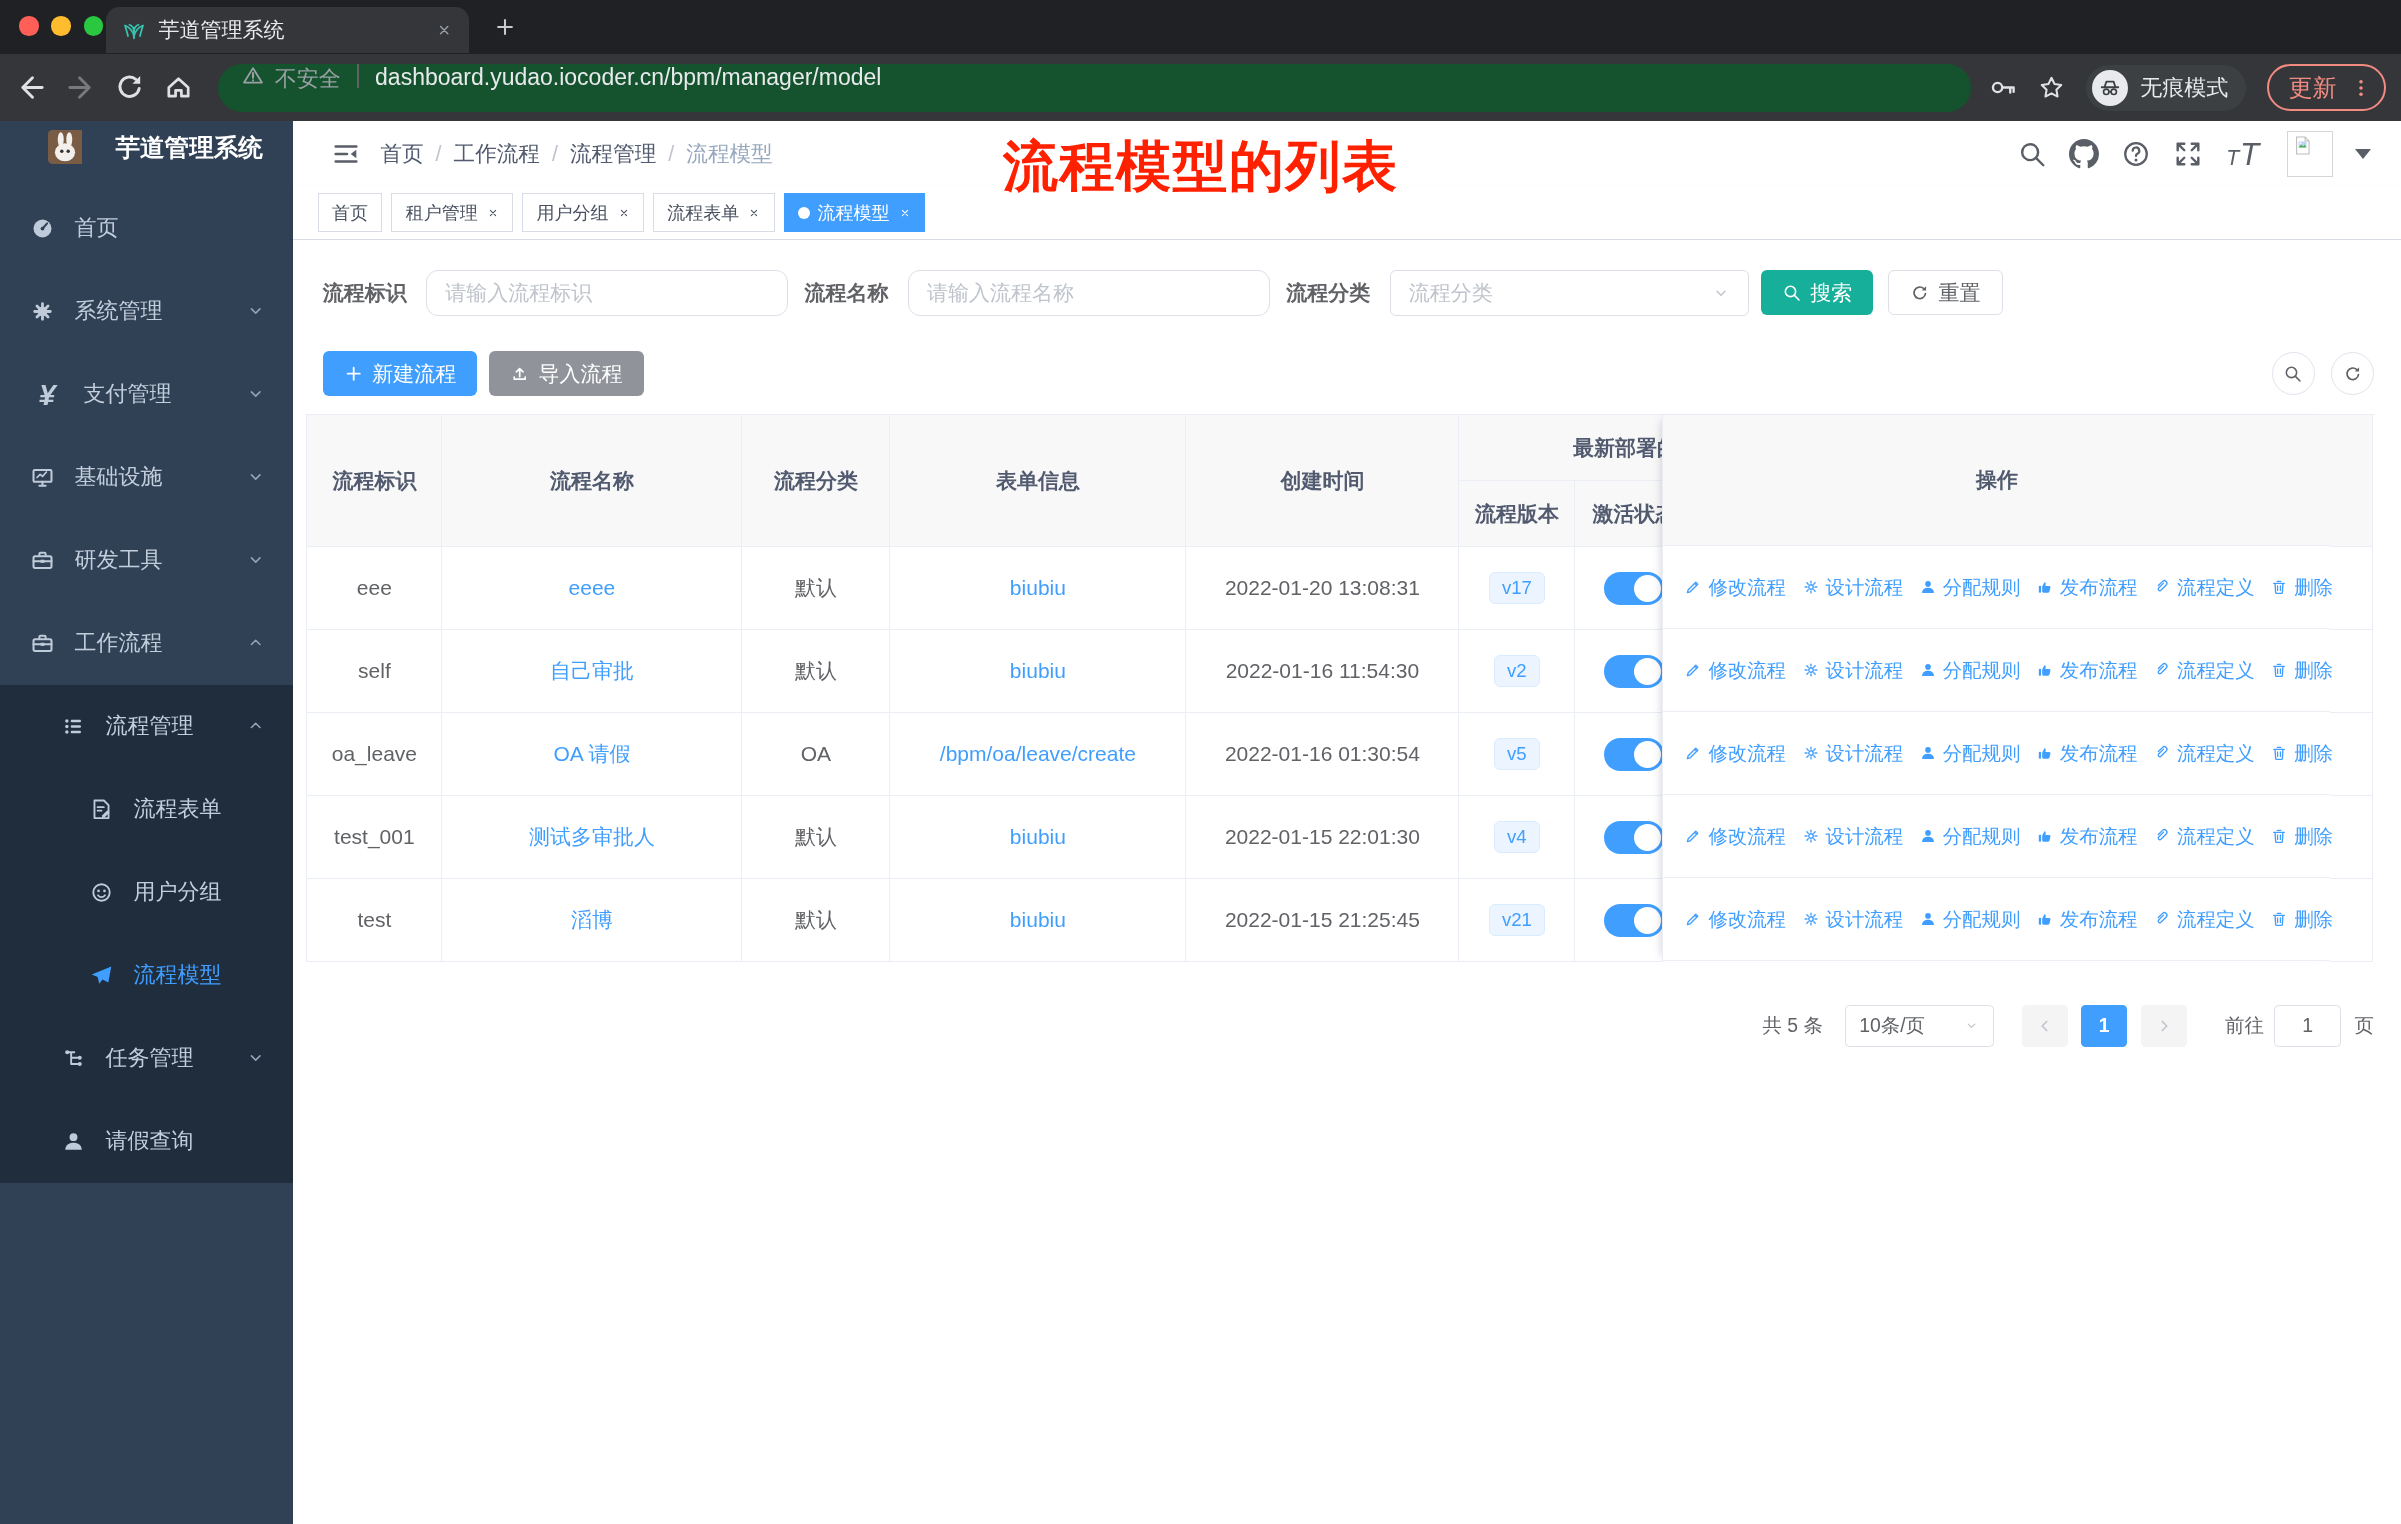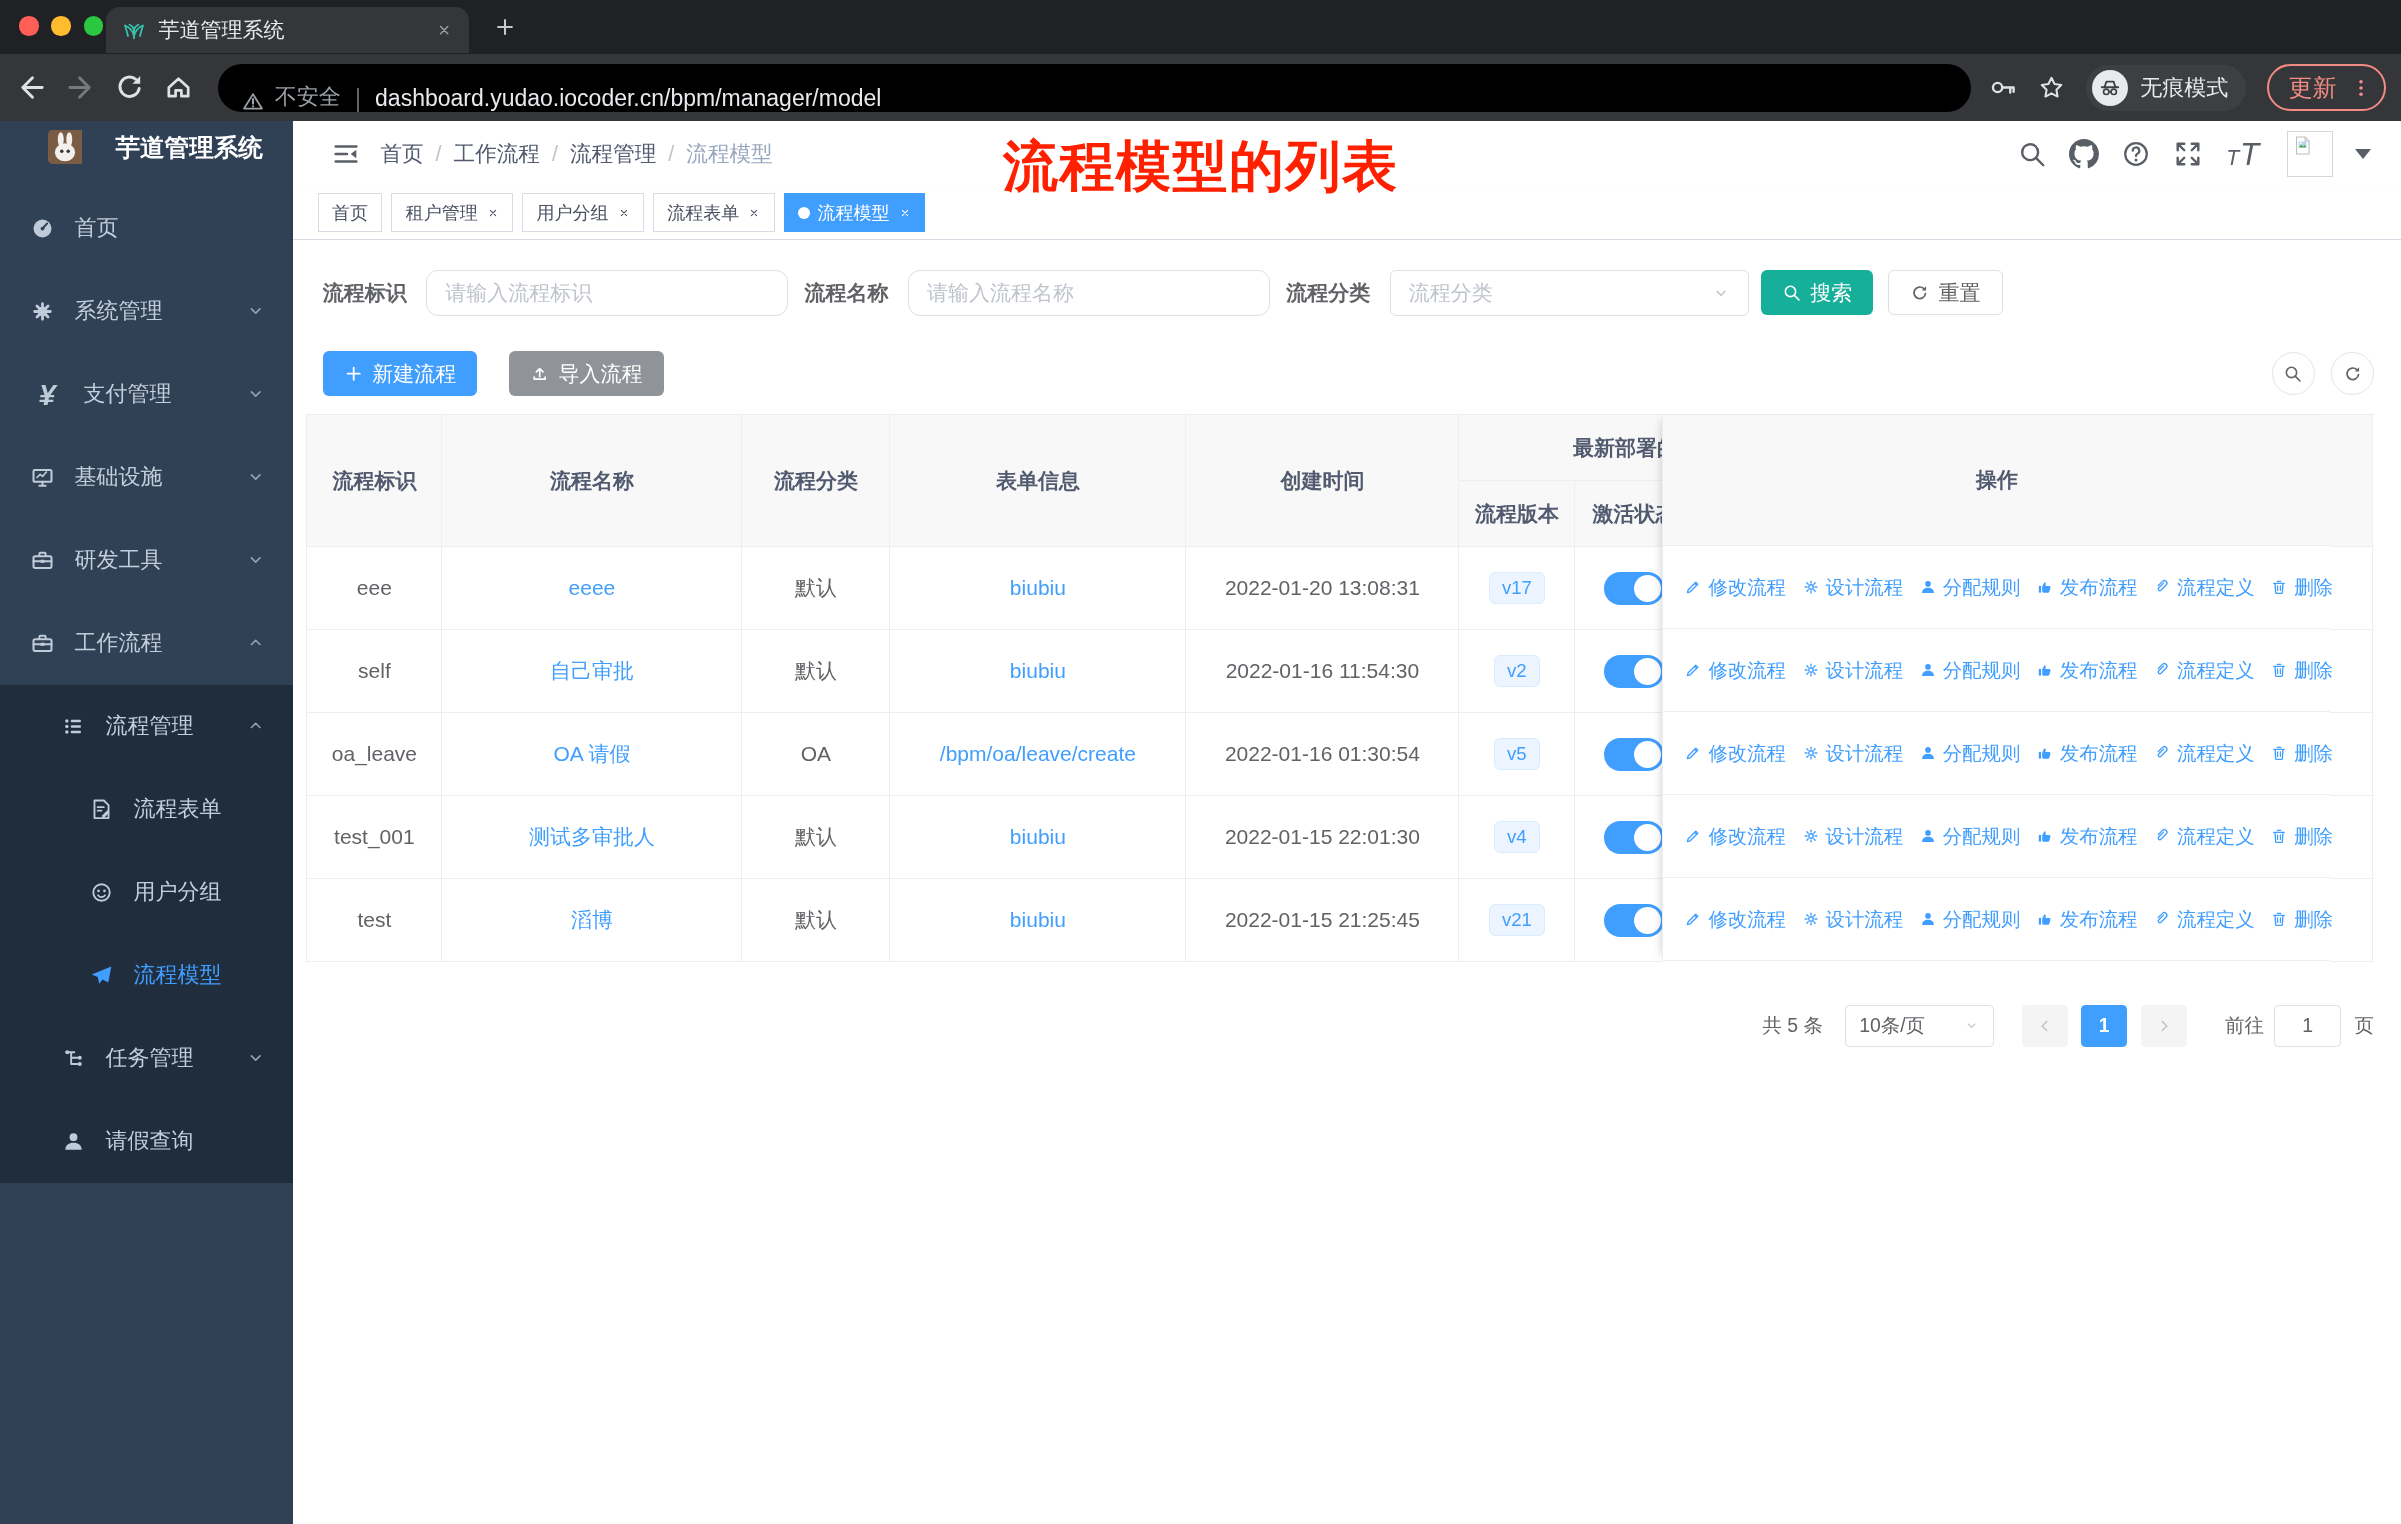--- a/index.html
+++ b/index.html
@@ -21,7 +21,7 @@
   .chrome-bar{position:absolute;left:0;top:54px;width:100%;height:67px;background:#35363a;display:flex;align-items:center;box-sizing:border-box;padding:0 15px 0 16.4px;}
   .nav-ic{font-size:31px;color:#dfe1e5;margin-right:18px;}
   .nav-ic.dis{color:#77797d;}
-  .url-pill{flex:1;height:48px;background:#000000;border-radius:24px;display:flex;align-items:flex-end;padding:0 24px;box-sizing:border-box;margin:0 19.4px 0 6px;min-width:0;}
+  .url-pill{flex:1;height:48px;background:#14532d;border-radius:24px;display:flex;align-items:flex-start;padding:0 24px;box-sizing:border-box;margin:0 19.4px 0 6px;min-width:0;}
   .url-pill .warn{font-size:22px;color:#9aa0a6;margin-right:10.4px;}
   .sec-label{font-size:22px;color:#9aa0a6;white-space:nowrap;}
   .url-div{width:1.5px;height:24px;background:#5f6368;margin:0 16.4px;}

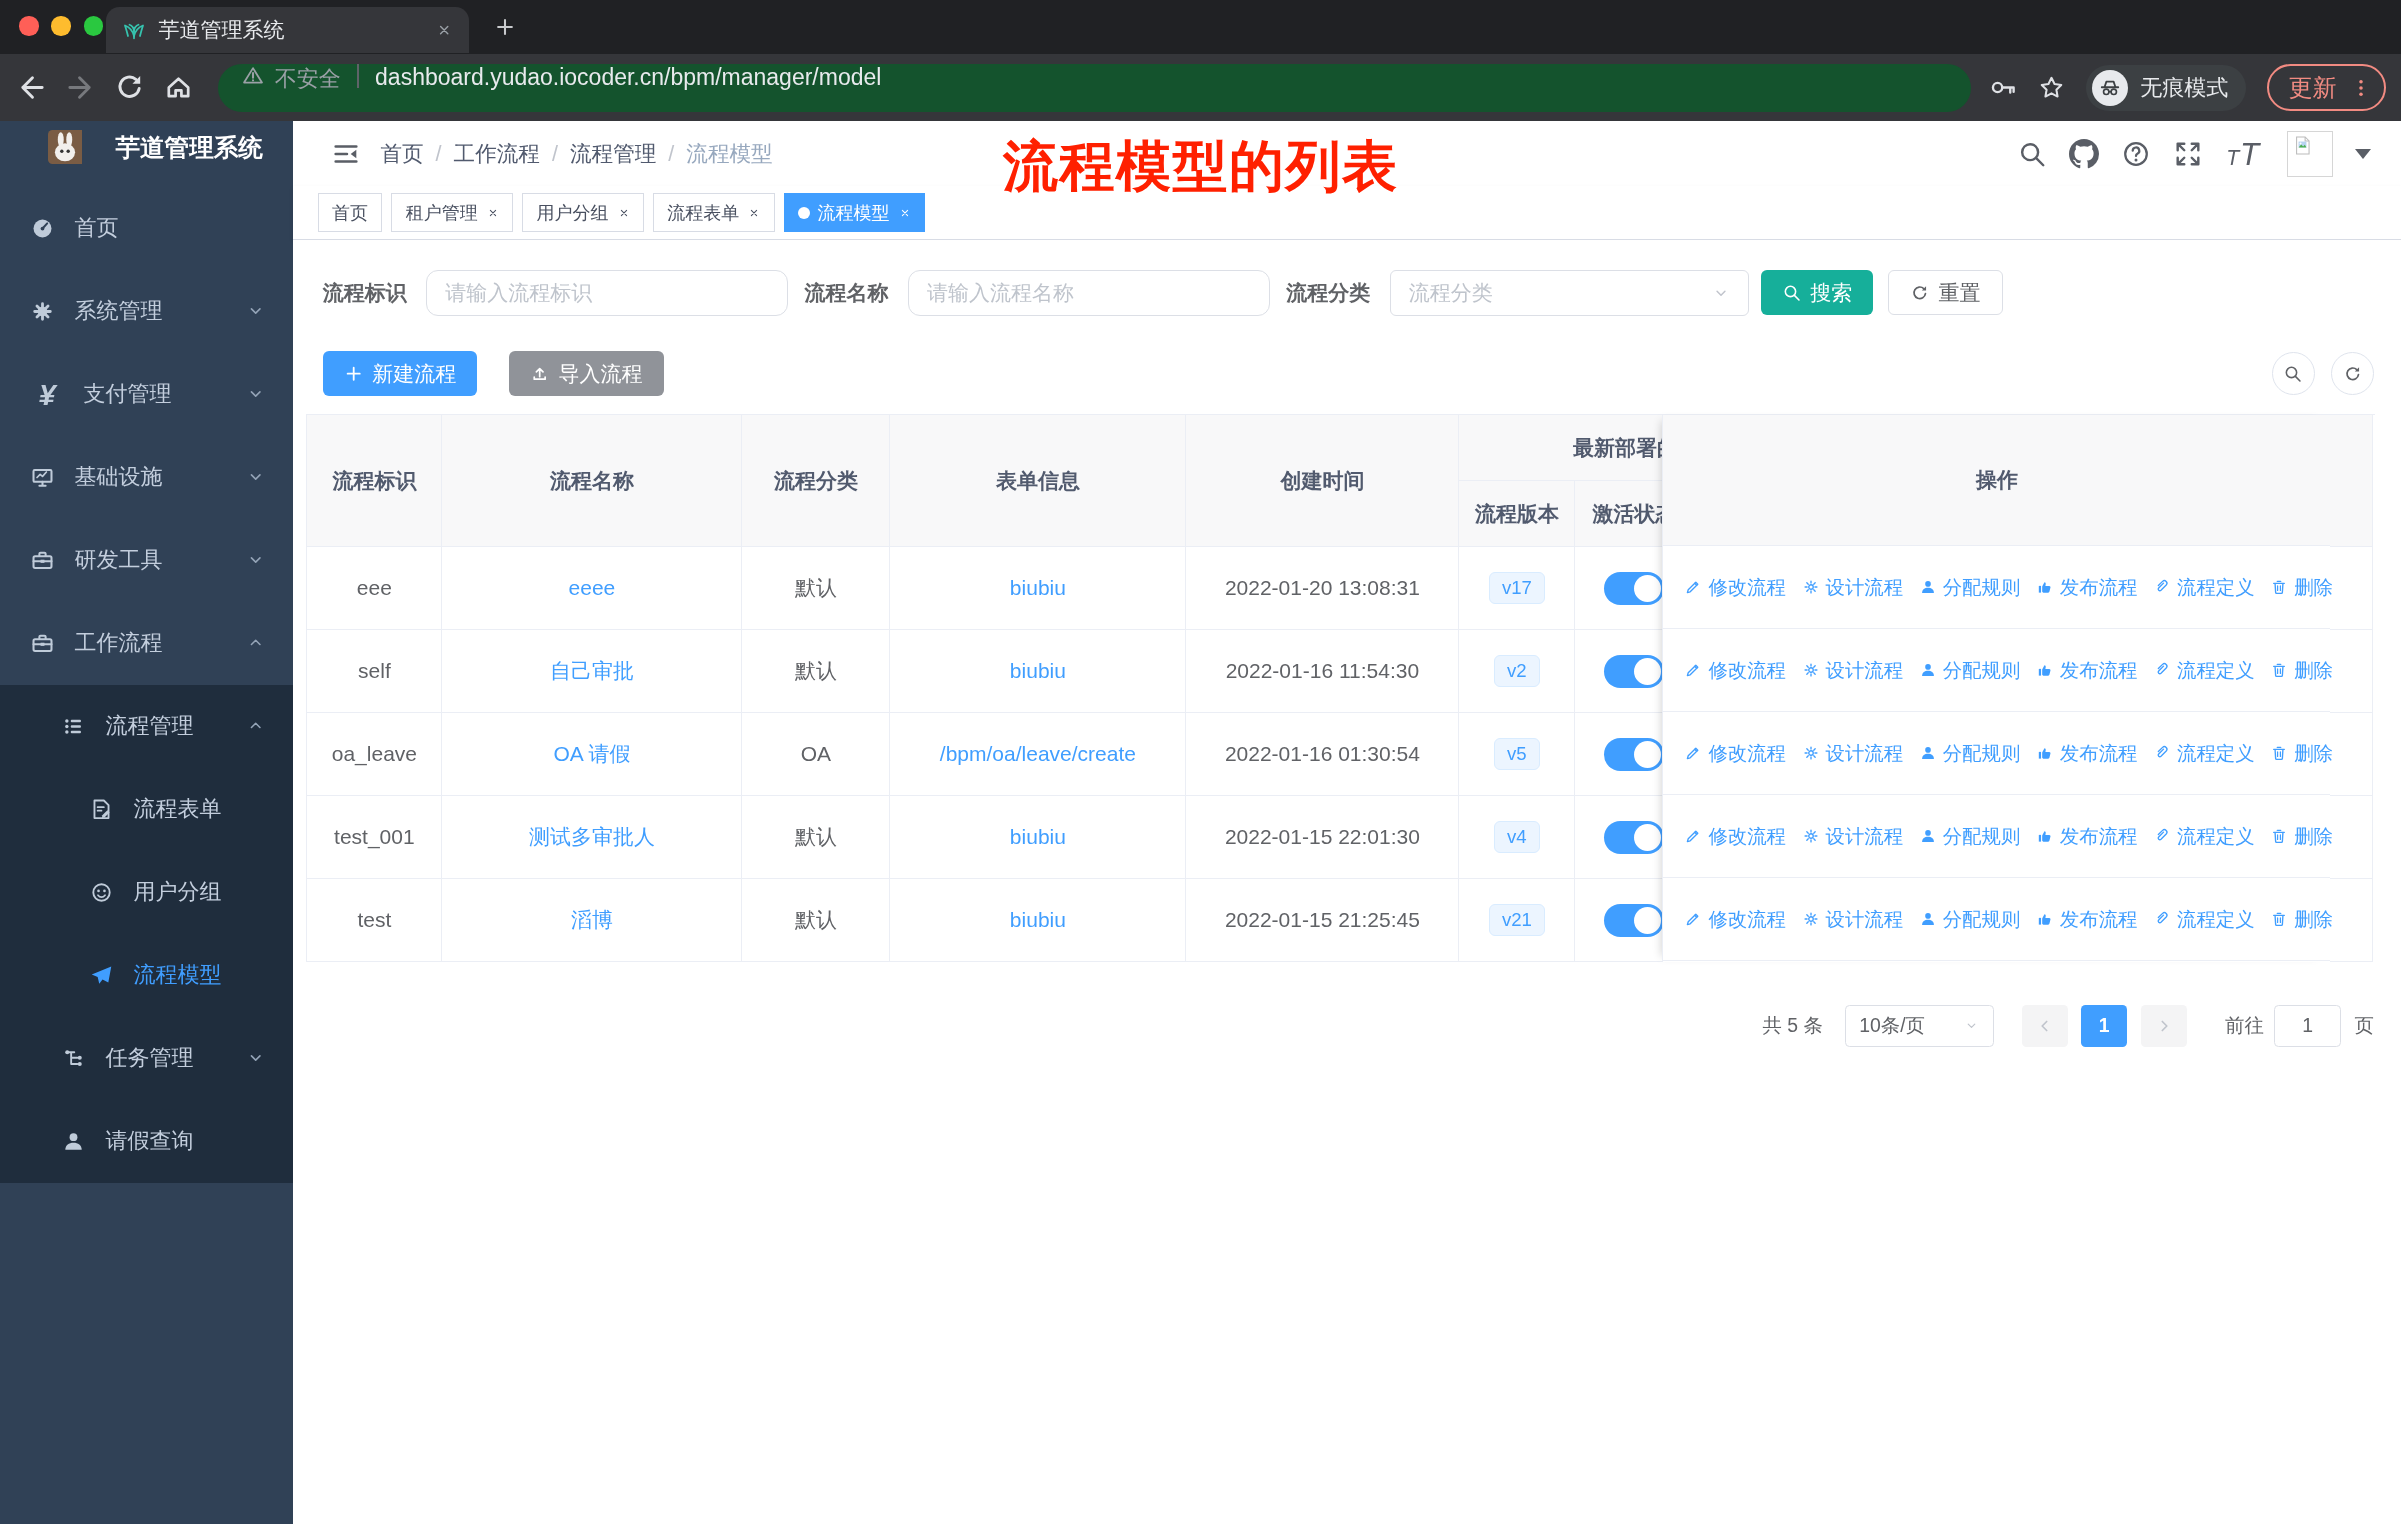--- a/index.html
+++ b/index.html
@@ -88,7 +88,7 @@
   .btn.reset{background:#fff;color:#606266;border:1.5px solid #dcdfe6;margin-left:15px;}
   .btn-row{display:flex;align-items:center;margin-left:16.4px;margin-top:34px;height:45px;}
   .btn.create{background:#409eff;color:#fff;}
-  .btn.import{background:#909399;color:#fff;margin-left:32px;}
+  .btn.import{background:#909399;color:#fff;margin-left:12px;}
   .circ{width:43px;height:43px;border-radius:50%;border:1.5px solid #dfe4ed;background:#fff;color:#606266;display:inline-flex;align-items:center;justify-content:center;font-size:19.4px;box-sizing:border-box;}
   .btn-row .right{margin-left:auto;display:flex;gap:16.4px;}
 

